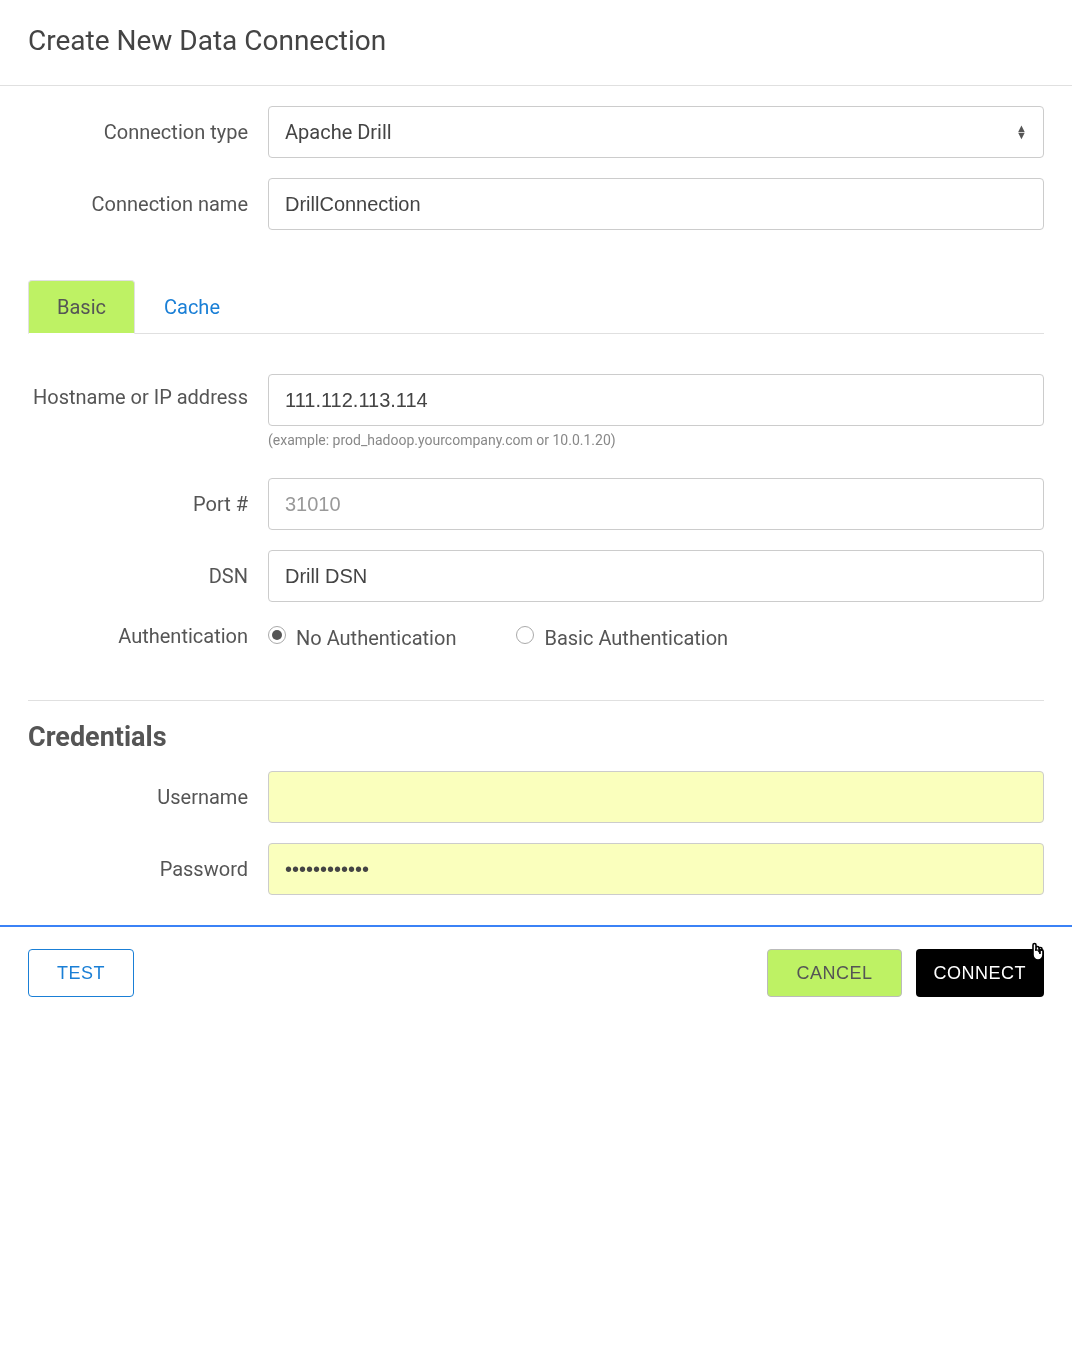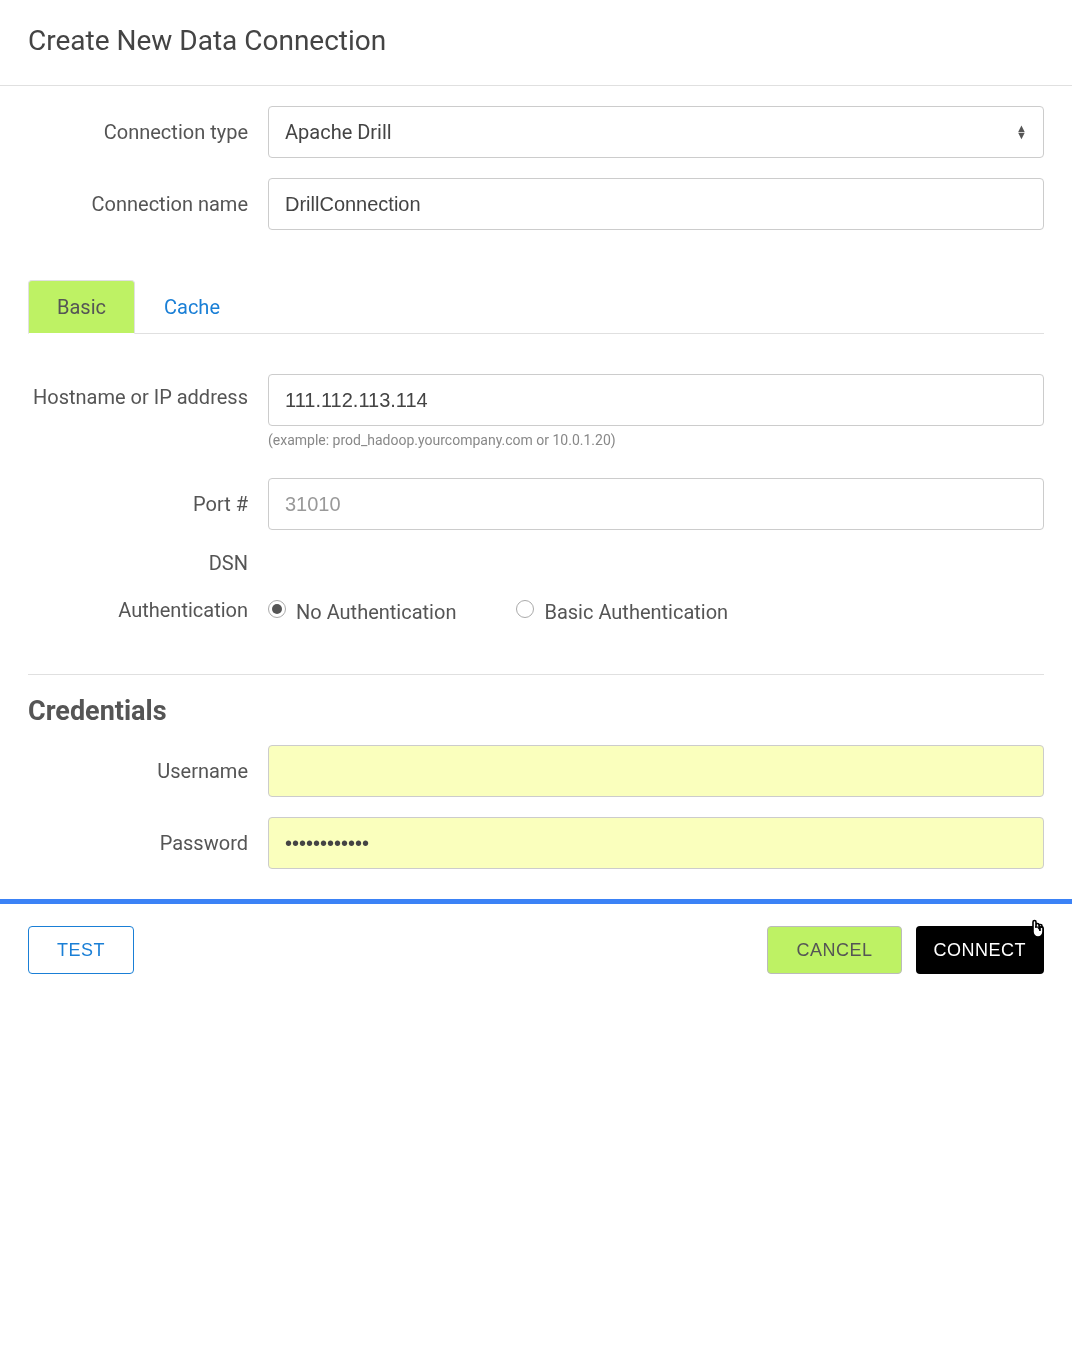--- a/index.html
+++ b/index.html
@@ -254,6 +254,9 @@
 
     <div class="form-row">
       <label class="form-label">DSN</label>
+      <div class="form-control-wrap">
+        <input class="form-input" type="text" value="Drill DSN" style="">
+      </div>
     </div>
 
     <div class="form-row">

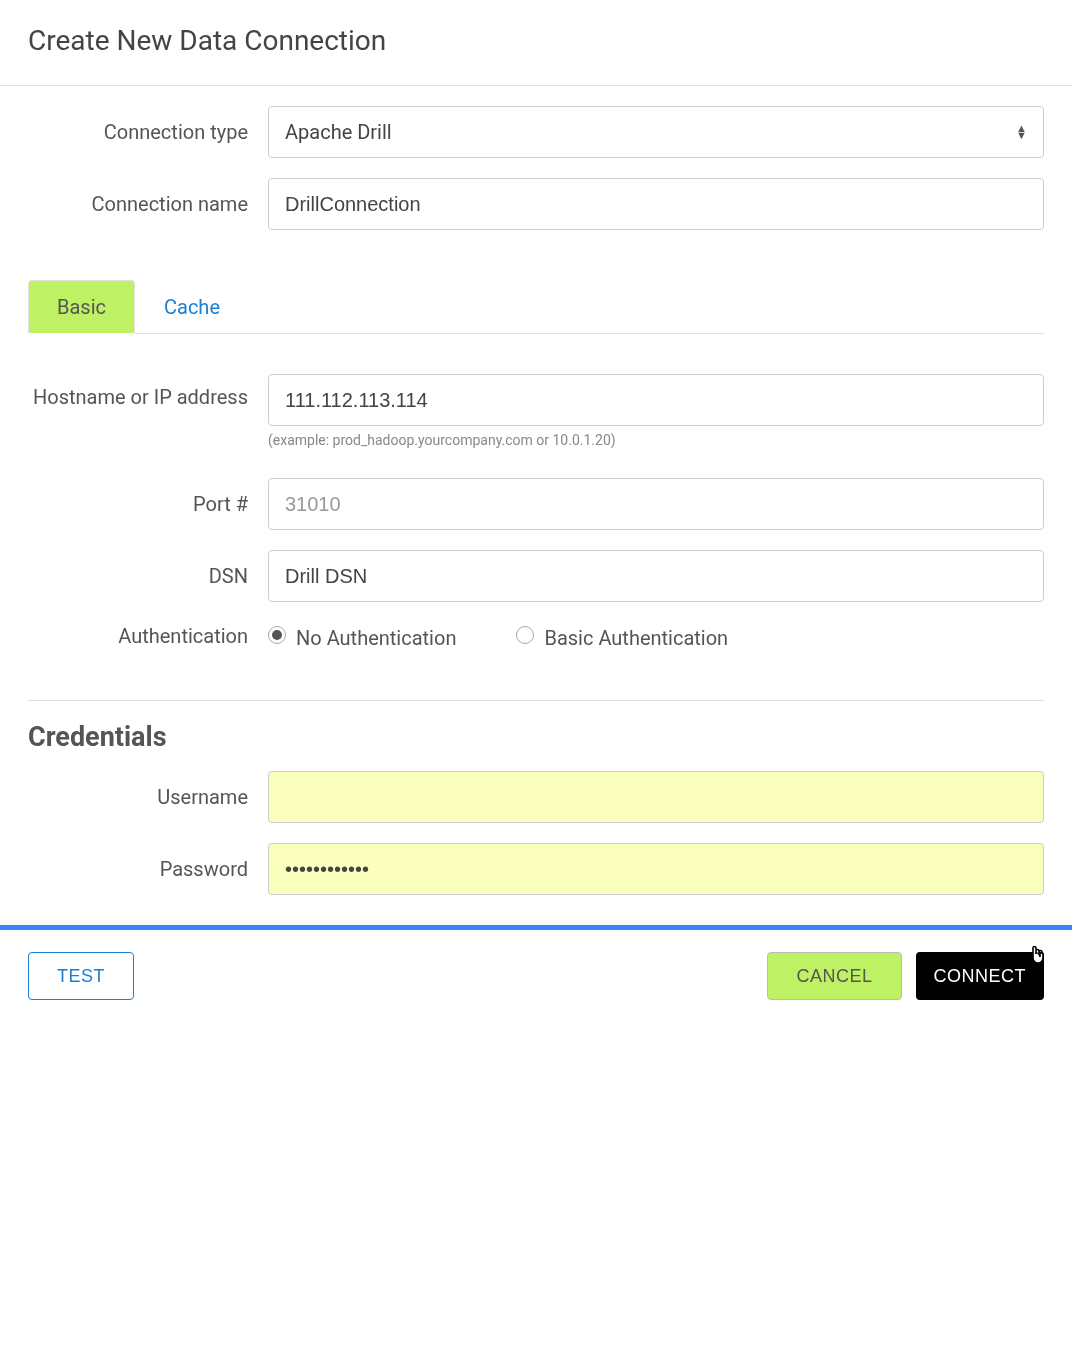--- a/index.html
+++ b/index.html
@@ -158,7 +158,7 @@
     justify-content: space-between;
     align-items: center;
     padding: 22px 28px;
-    border-top: 5px solid #3b82f6;
+    border-top: 2px solid #3b82f6;
     margin-top: 30px;
   }
   .footer-right {

